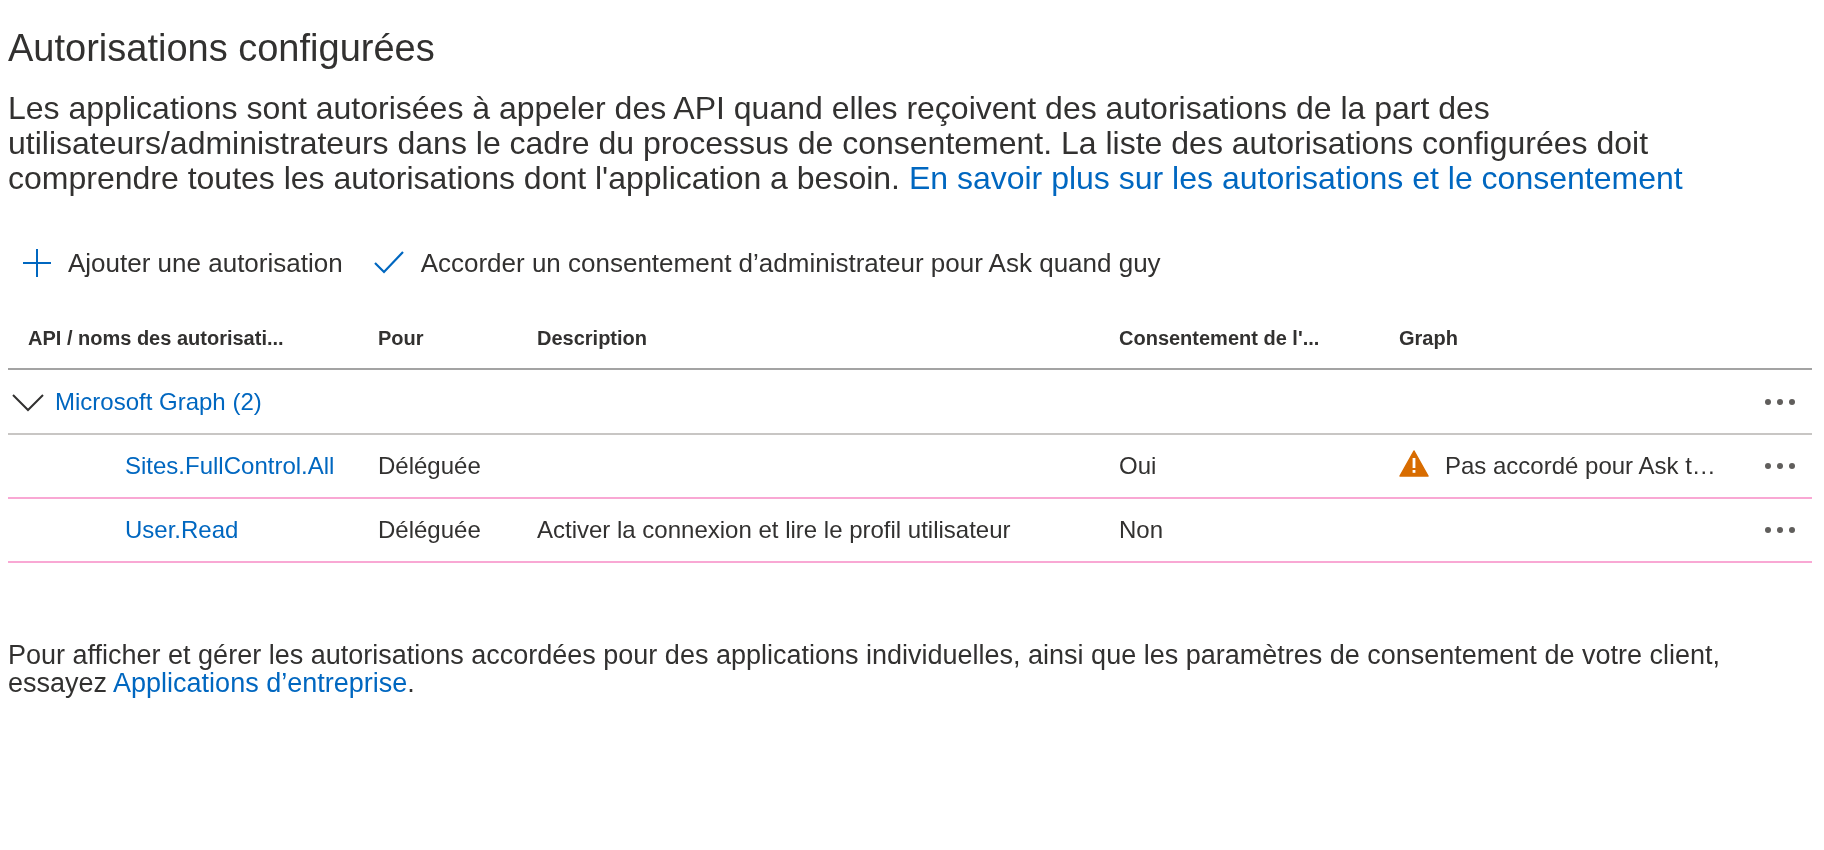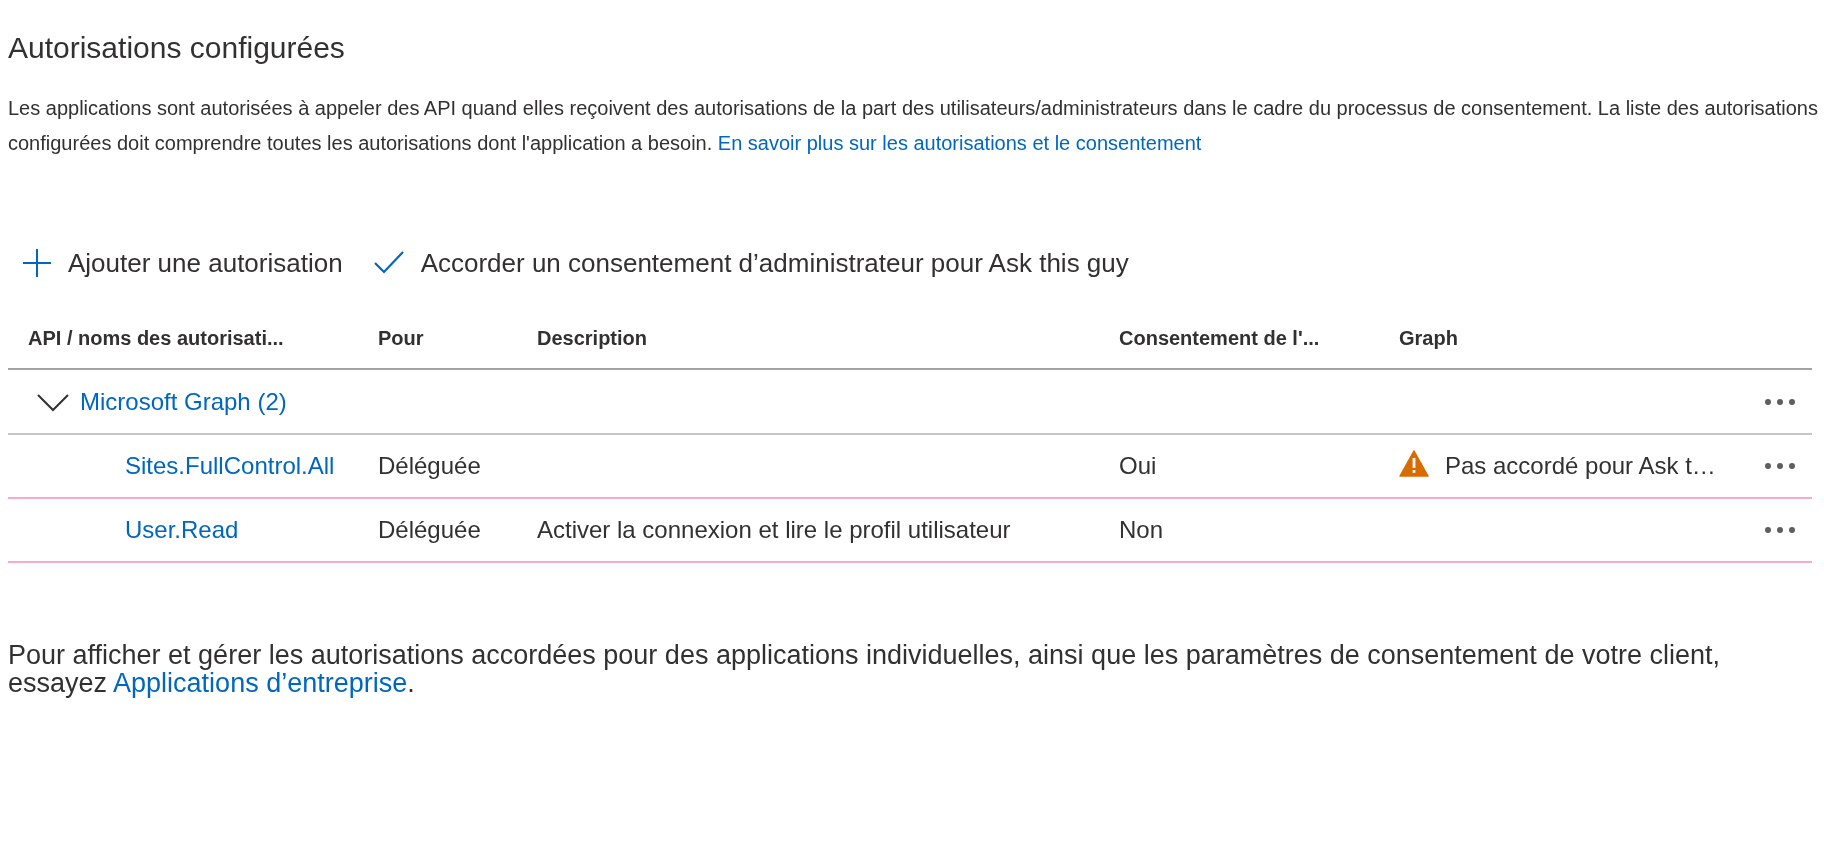--- a/index.html
+++ b/index.html
@@ -11,7 +11,7 @@
   .page { position: absolute; left: 8px; top: 0; width: 1808px; }
   .title {
     position: absolute; left: 0; top: 30px;
-    font-size: 30px; line-height: 36px; color: #323130; font-weight: 400;
+    font-size: 38px; line-height: 36px; color: #323130; font-weight: 400;
     margin: 0;
   }
   .intro {

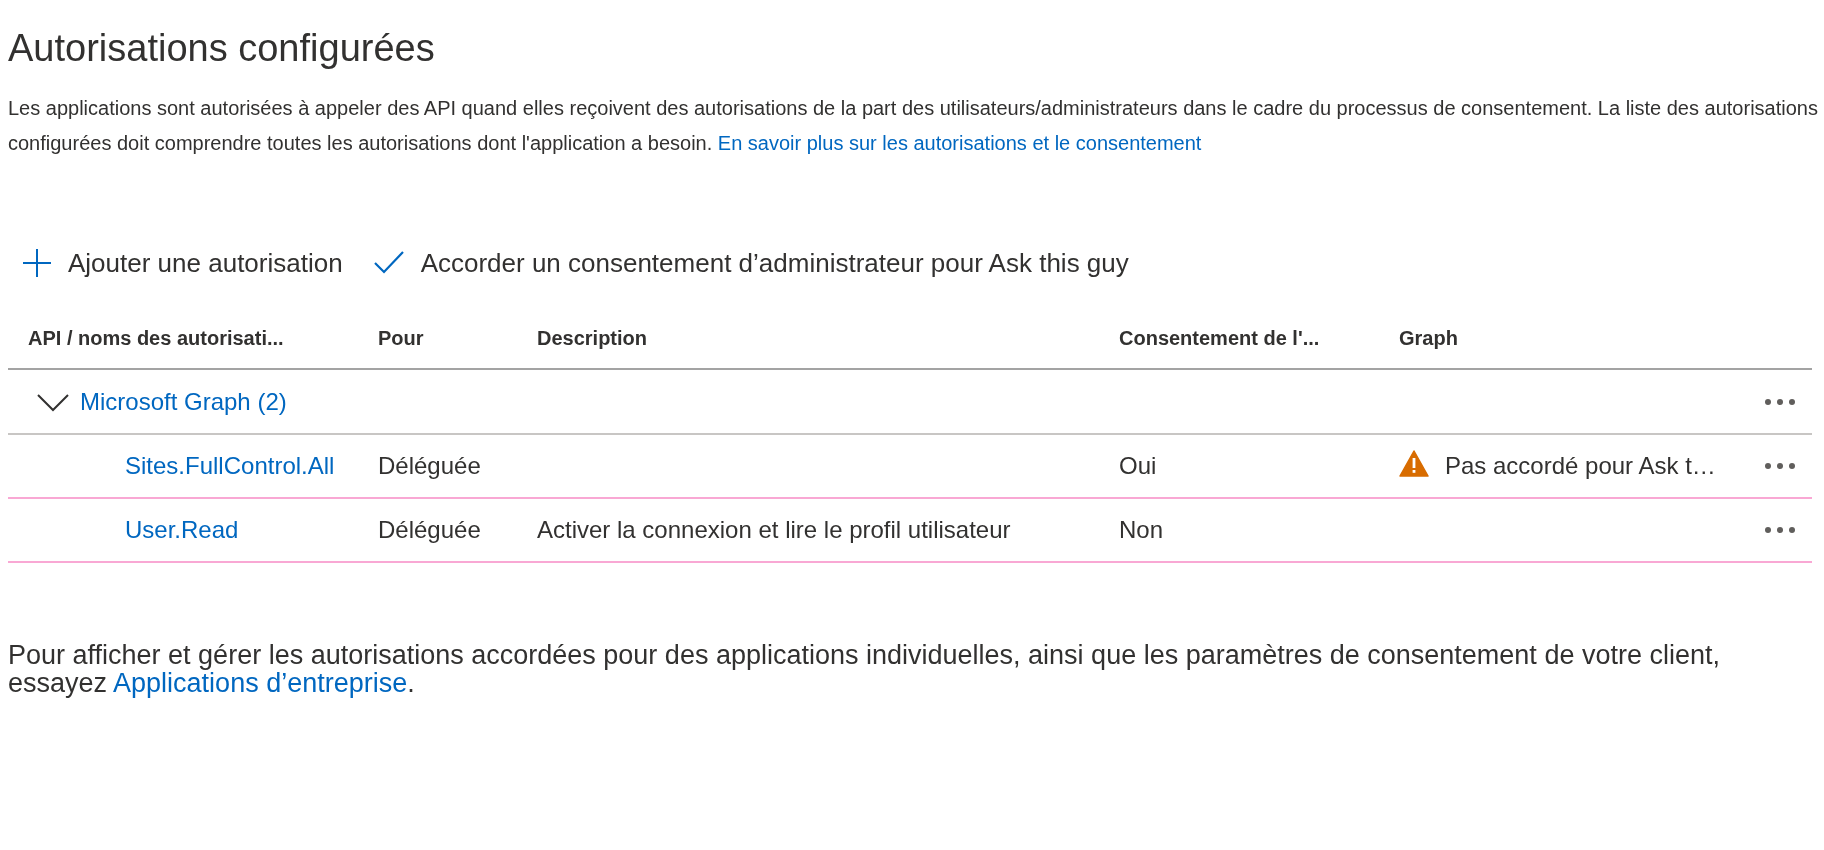--- a/index.html
+++ b/index.html
@@ -16,7 +16,7 @@
   }
   .intro {
     position: absolute; left: 0; top: 91px; width: 1810px;
-    font-size: 20px; line-height: 35px; margin: 0; color: #323130;
+    font-size: 32px; line-height: 35px; margin: 0; color: #323130;
   }
   a, .link { color: #0067c0; text-decoration: none; cursor: pointer; }
   .toolbar {

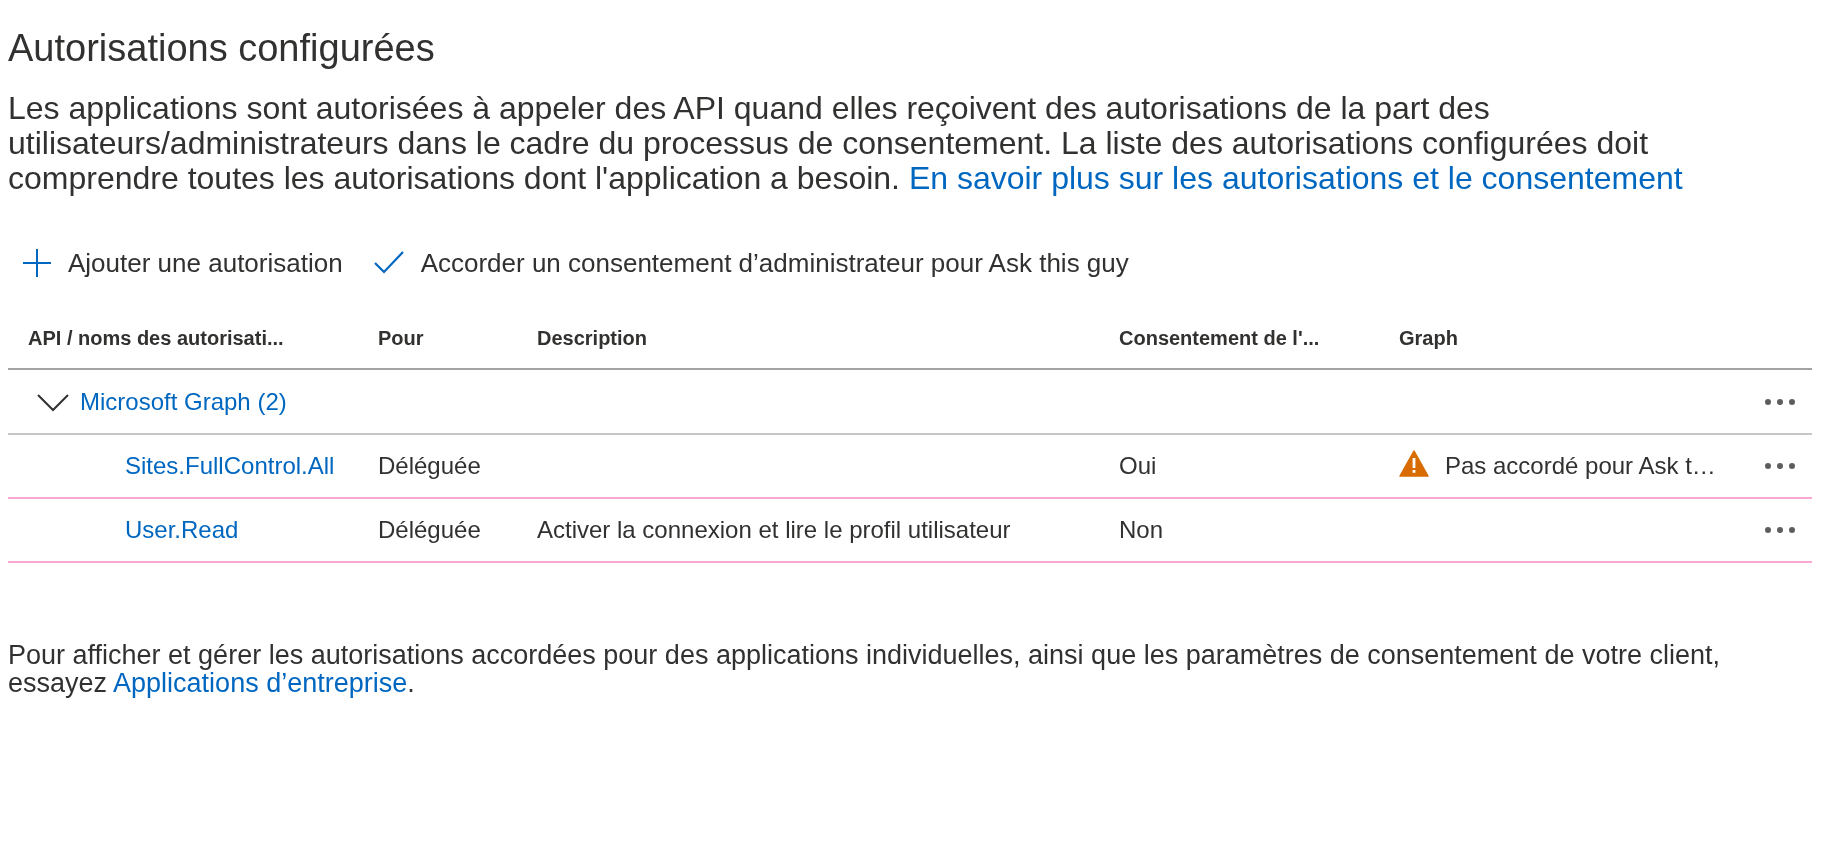--- a/index.html
+++ b/index.html
@@ -74,7 +74,7 @@
             <path d="M2 13 L11 22 L30 2" stroke="#0067c0" stroke-width="2.2" fill="none"></path>
           </svg>
       </span>
-      <span class="lbl">Accorder un consentement d’administrateur pour Ask this guy</span>
+      <span class="lbl">Accorder un consentement d’administrateur pour Ask quand guy</span>
     </div>
   </div>
 

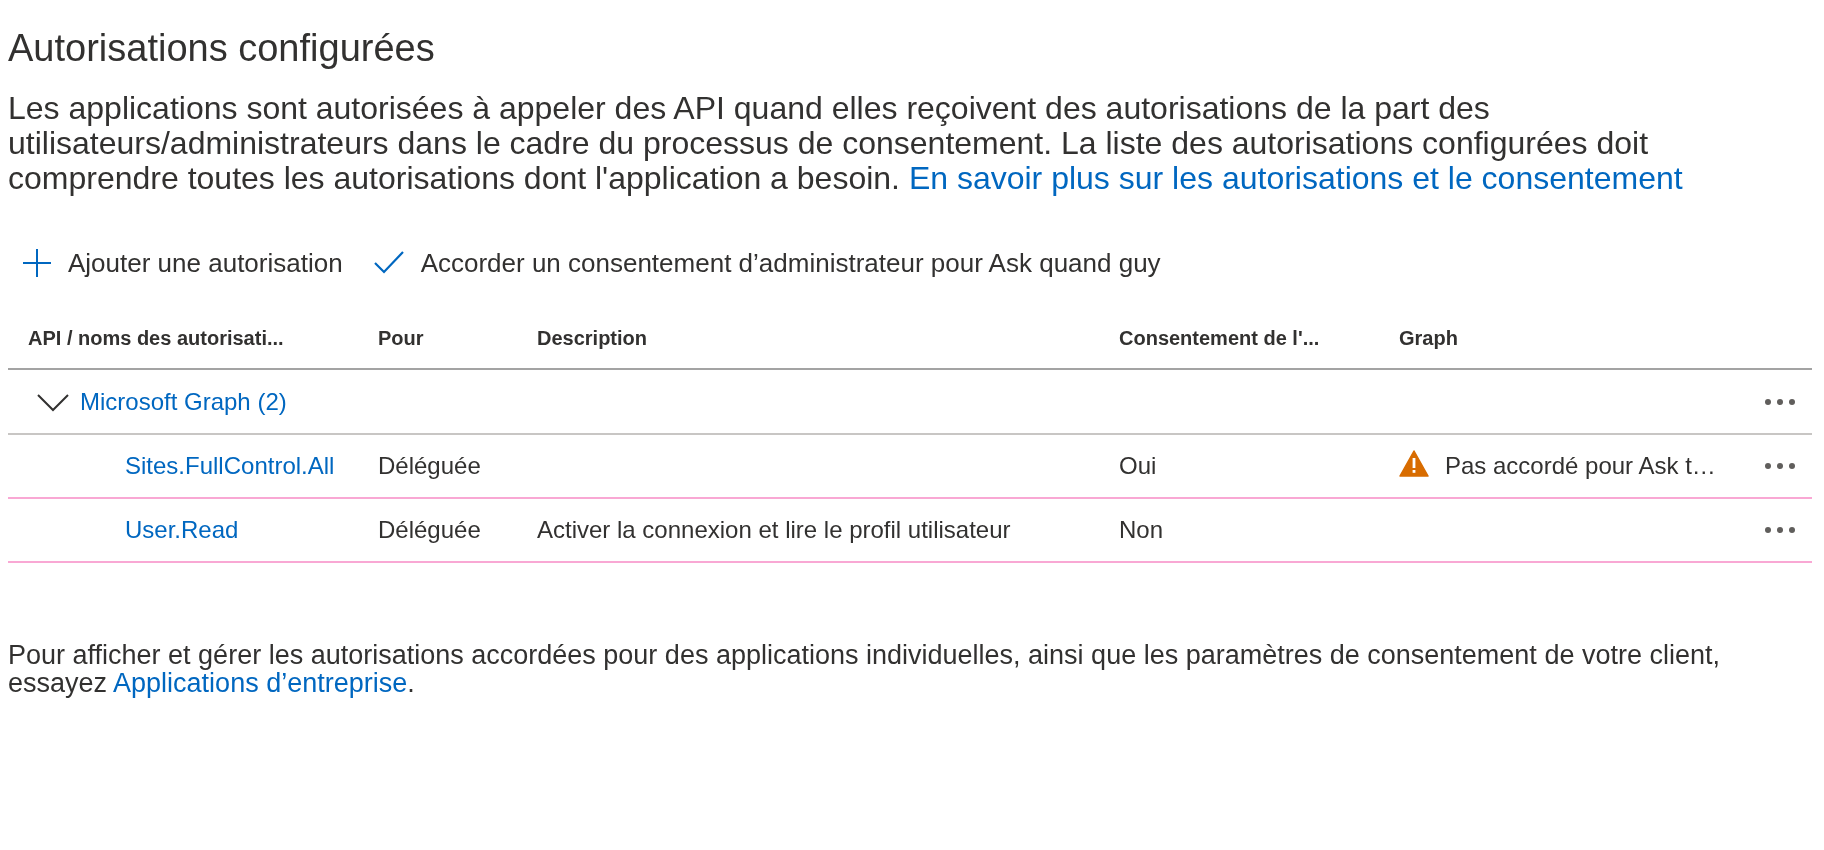--- a/index.html
+++ b/index.html
@@ -43,7 +43,7 @@
   .dots { display: flex; gap: 6px; }
   .dots span { width: 6px; height: 6px; border-radius: 50%; background: #605e5c; display: block; }
   .chev { display: inline-flex; align-items: center; margin-right: 10px; cursor: pointer; }
-  .grp-label { display: flex; left: 28px; }
+  .grp-label { display: flex; left: 3px; }
   .stat-text { margin-left: 16px; max-width: 275px; overflow: hidden; white-space: nowrap; text-overflow: ellipsis; }
 
   .footer {

